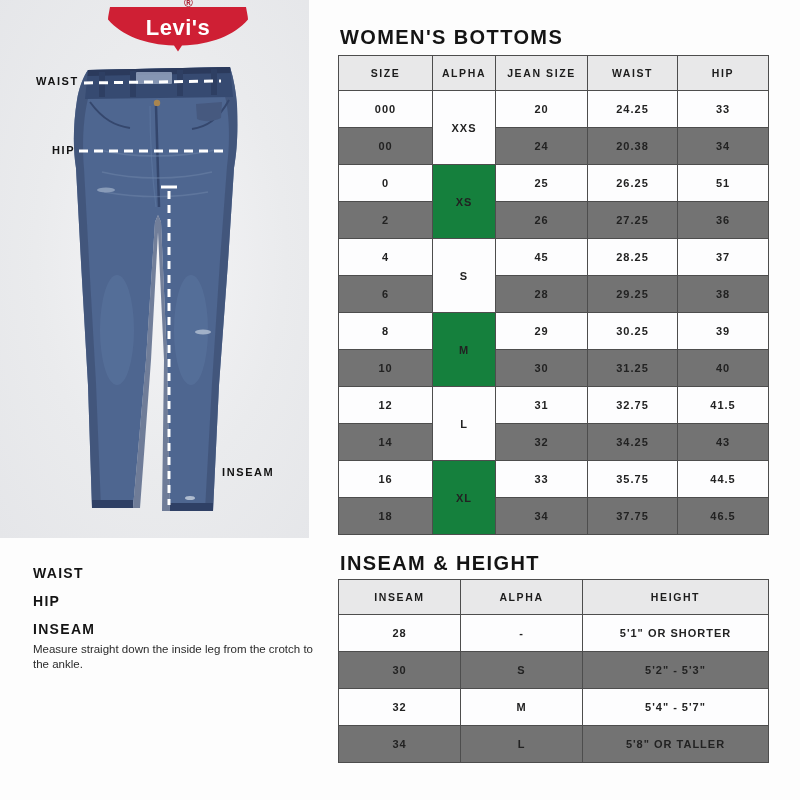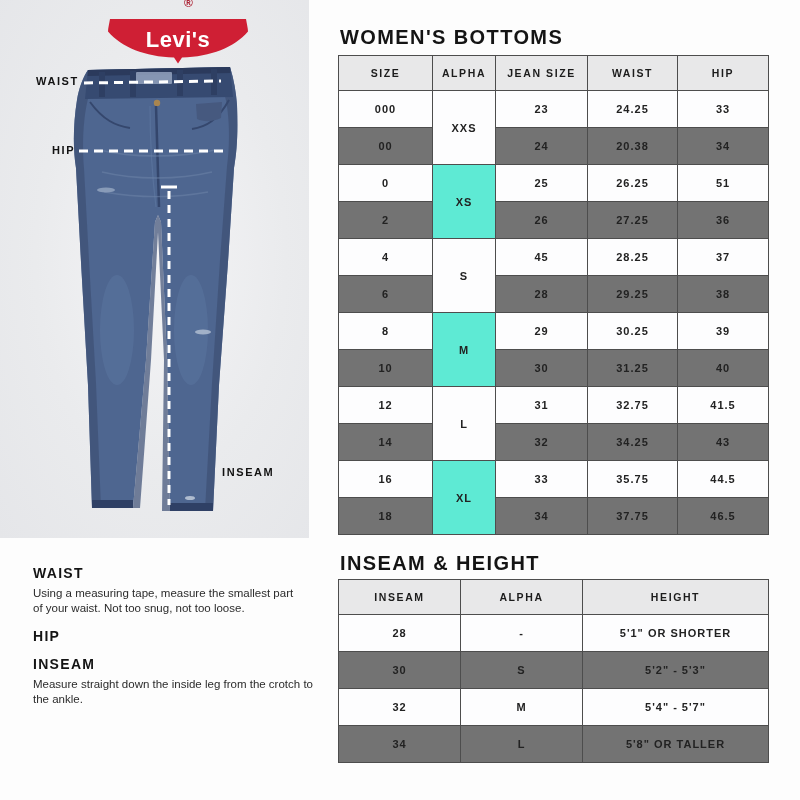--- a/index.html
+++ b/index.html
@@ -9,7 +9,7 @@
   
   .photo-panel{position:absolute;left:0;top:0;width:309px;height:538px;
     background:radial-gradient(ellipse at 52% 48%, #f4f4f6 0%, #eaebed 55%, #e5e6e9 100%);}
-  .logo-wrap{position:absolute;left:108px;top:18px;width:140px;height:46px;}
+  .logo-wrap{position:absolute;left:108px;top:6px;width:140px;height:46px;}
   .reg-mark{position:absolute;left:184px;top:-4px;font-size:12px;font-weight:bold;color:#ac2435;}
   .jeans-svg{position:absolute;left:0;top:0;width:309px;height:538px;}
   .measure-label{position:absolute;font-size:11px;font-weight:bold;letter-spacing:1.6px;color:#121212;}

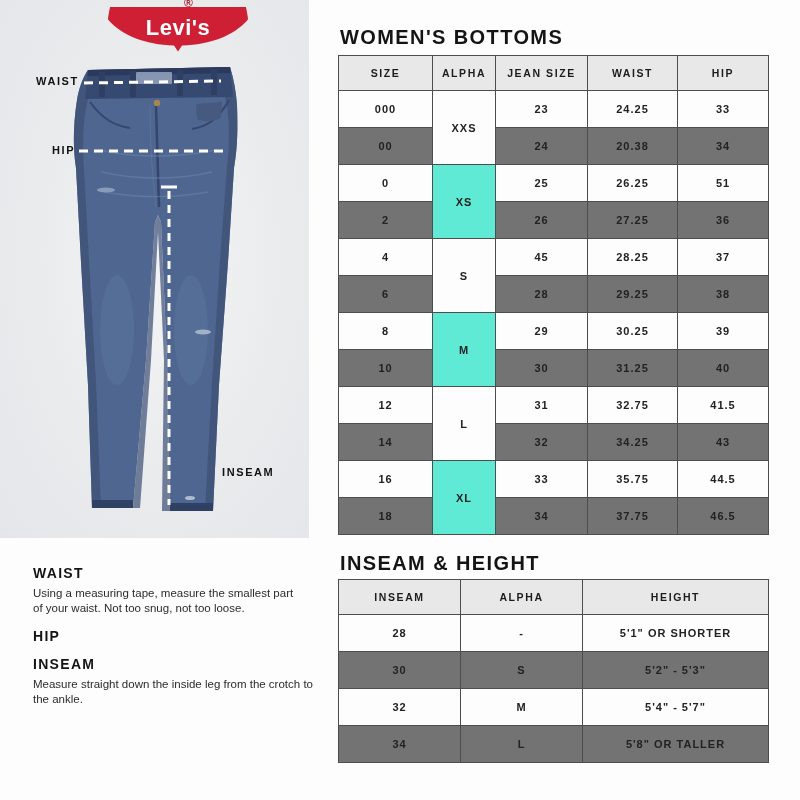--- a/index.html
+++ b/index.html
@@ -140,7 +140,7 @@
         <tr>
           <td>000</td>
           <td class="alpha" rowspan="2">XXS</td>
-          <td>23</td>
+          <td>20</td>
           <td>24.25</td>
           <td>33</td>
         </tr>

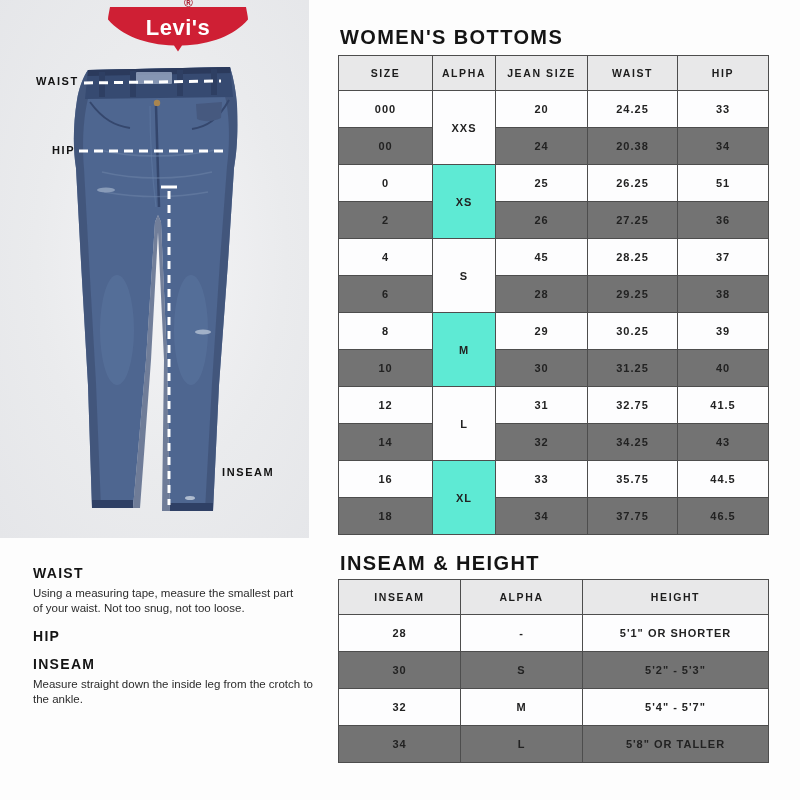--- a/index.html
+++ b/index.html
@@ -33,7 +33,7 @@
   .tbl-inseam td{height:36px;}
   tr.alt td{background:#737373;}
   td.alpha{background:#fdfdfe;}
-  td.alpha.shaded{background:#5eead4;}
+  td.alpha.shaded{background:#15803d;}
 
   
   .guide{position:absolute;left:33px;top:565px;width:300px;}

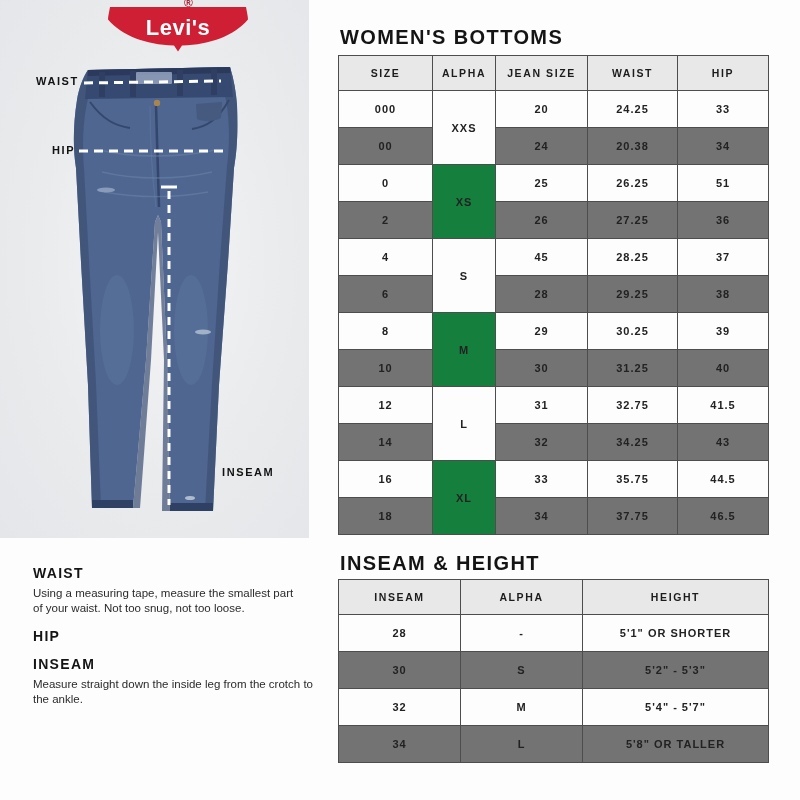--- a/index.html
+++ b/index.html
@@ -221,8 +221,6 @@
   <div class="guide">
     <div class="guide-section">
       <div class="guide-heading">WAIST</div>
-      <p class="guide-body">Using a measuring tape, measure the smallest part
-of your waist. Not too snug, not too loose.</p>
     </div>
     <div class="guide-section">
       <div class="guide-heading">HIP</div>

